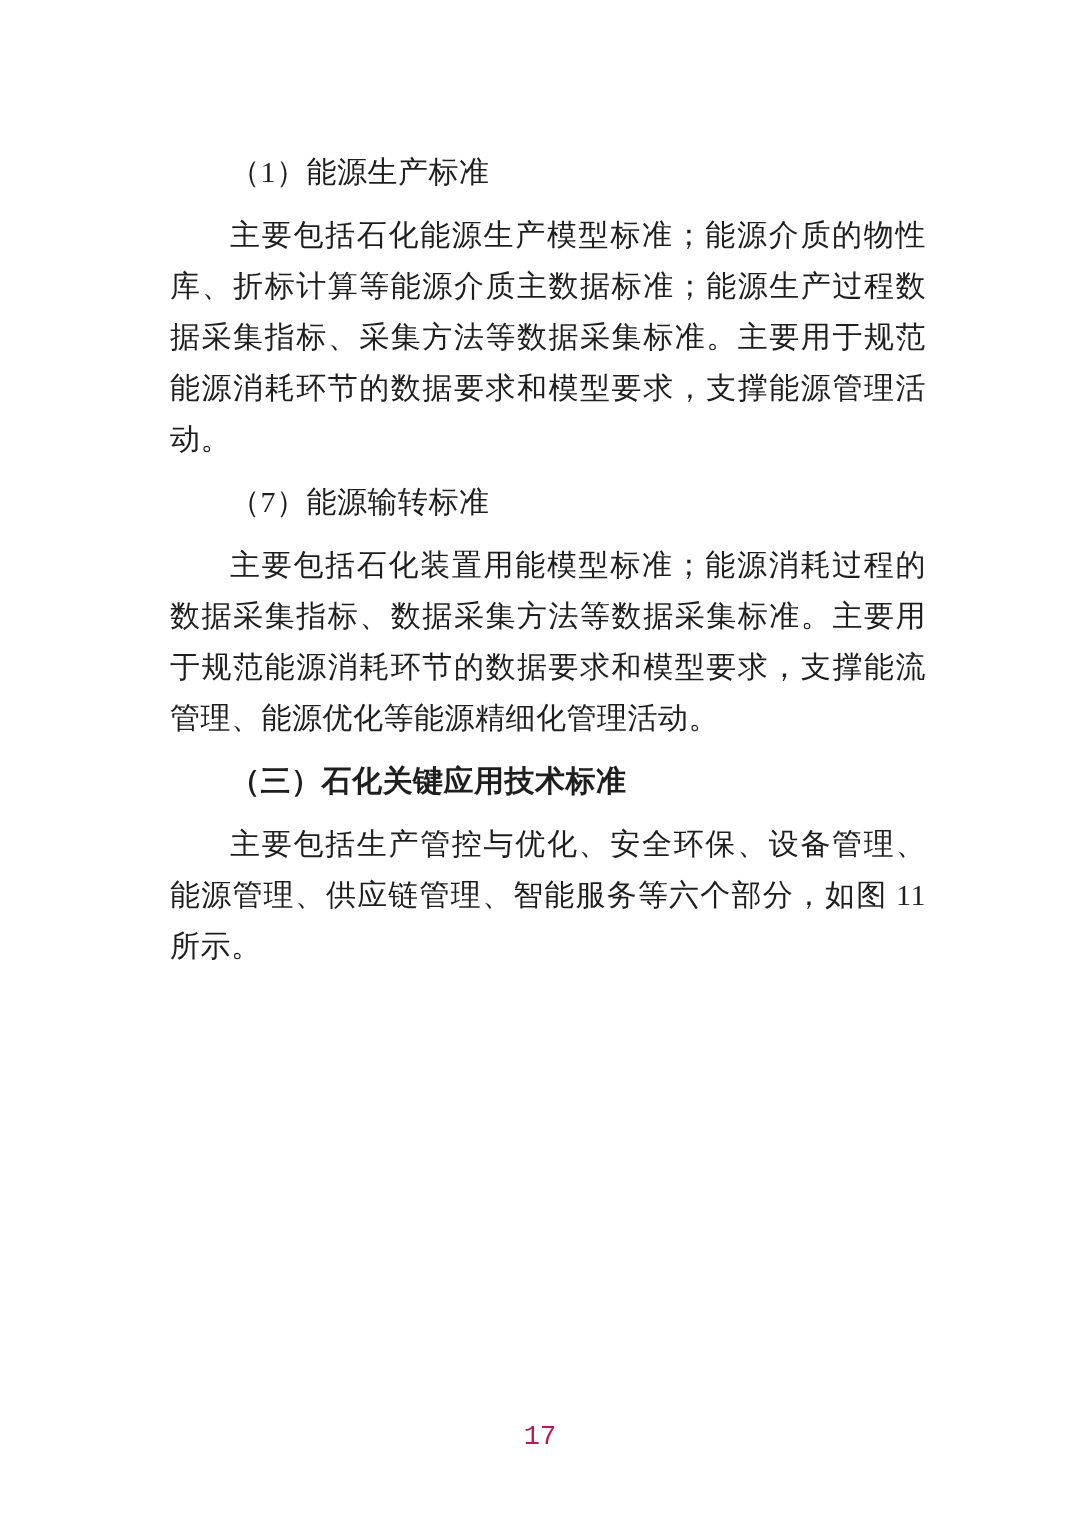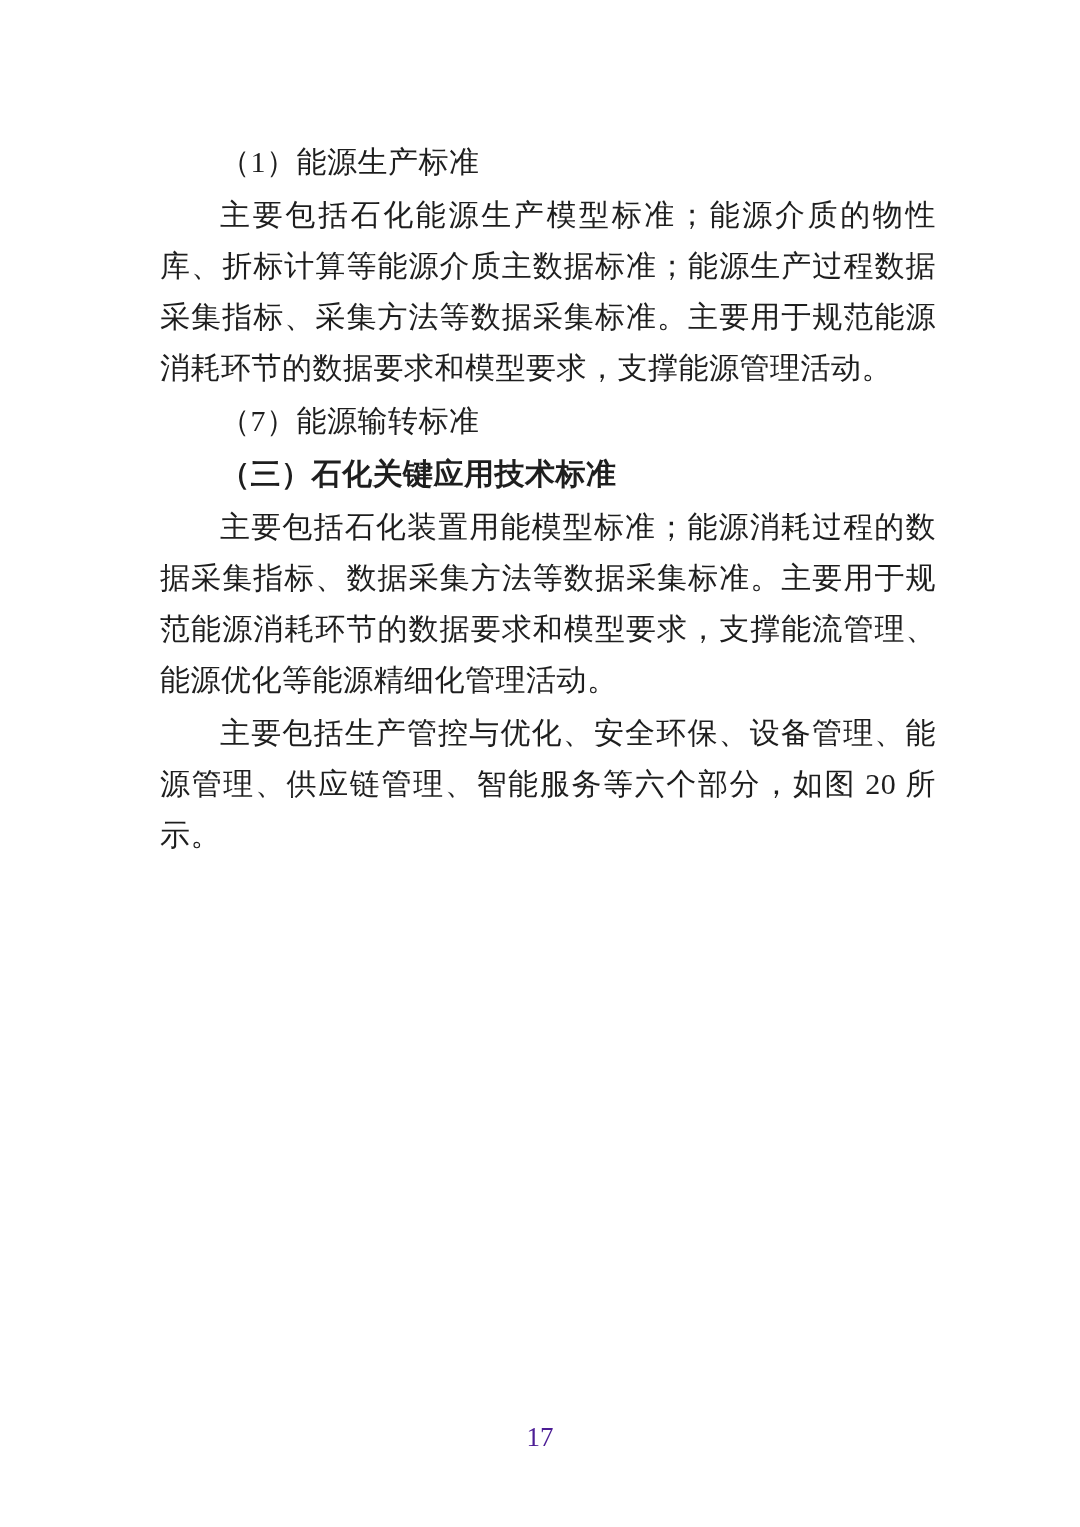--- a/index.html
+++ b/index.html
@@ -23,7 +23,7 @@
     width: 780px;
   }
   .para {
-    margin: 2px;
+    margin: 12px;
     padding: 0;
     font-size: 30px;
     line-height: 51px;

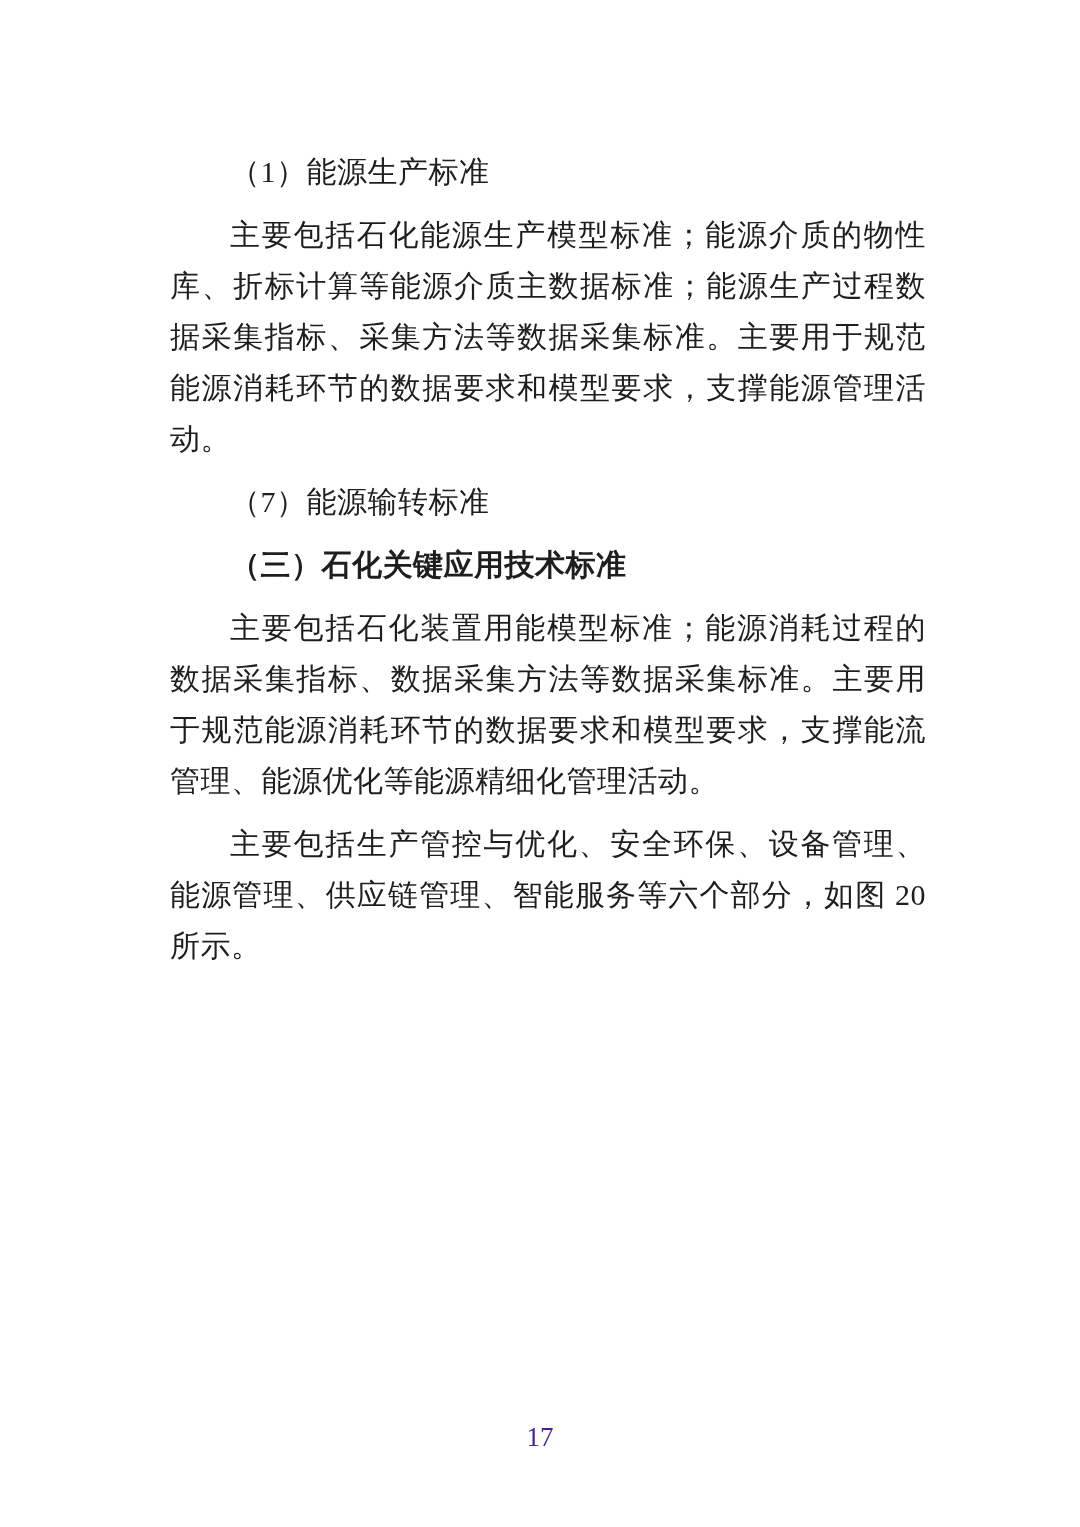--- a/index.html
+++ b/index.html
@@ -59,8 +59,8 @@
     <p class="para heading">（1）能源生产标准</p>
     <p class="para body">主要包括石化能源生产模型标准；能源介质的物性库、折标计算等能源介质主数据标准；能源生产过程数据采集指标、采集方法等数据采集标准。主要用于规范能源消耗环节的数据要求和模型要求，支撑能源管理活动。</p>
     <p class="para heading">（7）能源输转标准</p>
+    <p class="para body">主要包括石化装置用能模型标准；能源消耗过程的数据采集指标、数据采集方法等数据采集标准。主要用于规范能源消耗环节的数据要求和模型要求，支撑能流管理、能源优化等能源精细化管理活动。</p>
     <p class="para heading-bold">（三）石化关键应用技术标准</p>
-    <p class="para body">主要包括石化装置用能模型标准；能源消耗过程的数据采集指标、数据采集方法等数据采集标准。主要用于规范能源消耗环节的数据要求和模型要求，支撑能流管理、能源优化等能源精细化管理活动。</p>
     <p class="para body">主要包括生产管控与优化、安全环保、设备管理、能源管理、供应链管理、智能服务等六个部分，如图 20 所示。</p>
   </div>
   <div class="page-number">17</div>

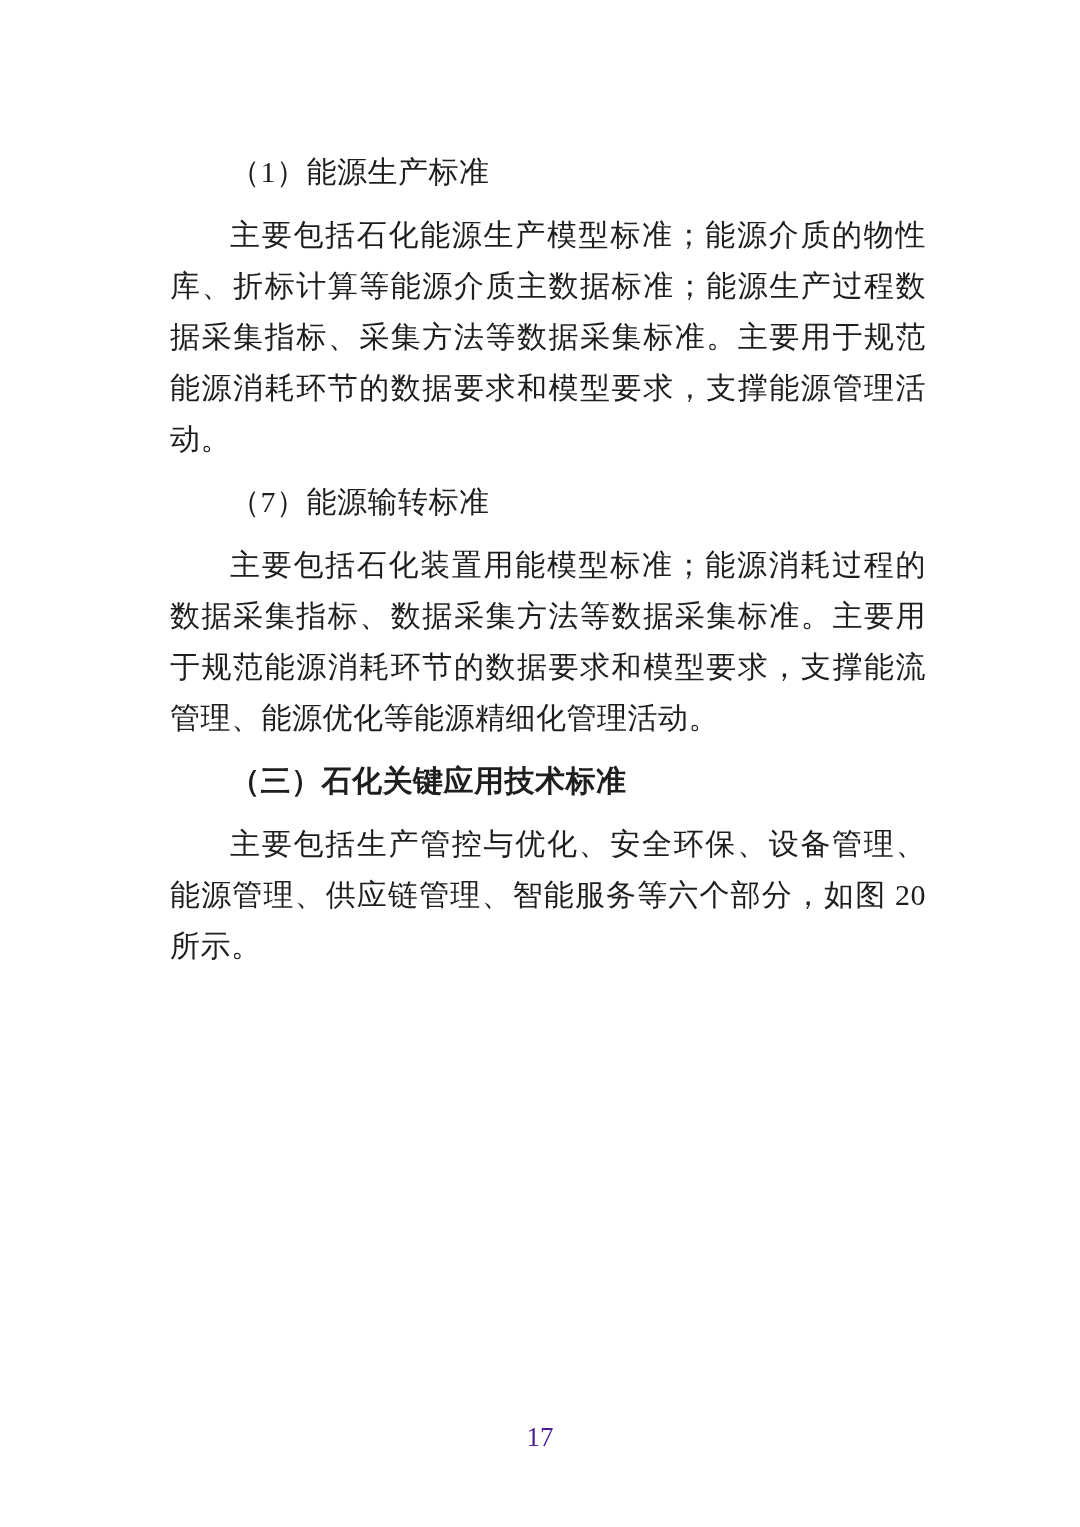--- a/index.html
+++ b/index.html
@@ -61,7 +61,7 @@
     <p class="para heading">（7）能源输转标准</p>
     <p class="para body">主要包括石化装置用能模型标准；能源消耗过程的数据采集指标、数据采集方法等数据采集标准。主要用于规范能源消耗环节的数据要求和模型要求，支撑能流管理、能源优化等能源精细化管理活动。</p>
     <p class="para heading-bold">（三）石化关键应用技术标准</p>
-    <p class="para body">主要包括生产管控与优化、安全环保、设备管理、能源管理、供应链管理、智能服务等六个部分，如图 20 所示。</p>
+    <p class="para body">主要包括生产管控与优化、安全环保、设备管理、能源管理、供应链管理、智能服务等六个部分，如图 11 所示。</p>
   </div>
   <div class="page-number">17</div>
 </div>

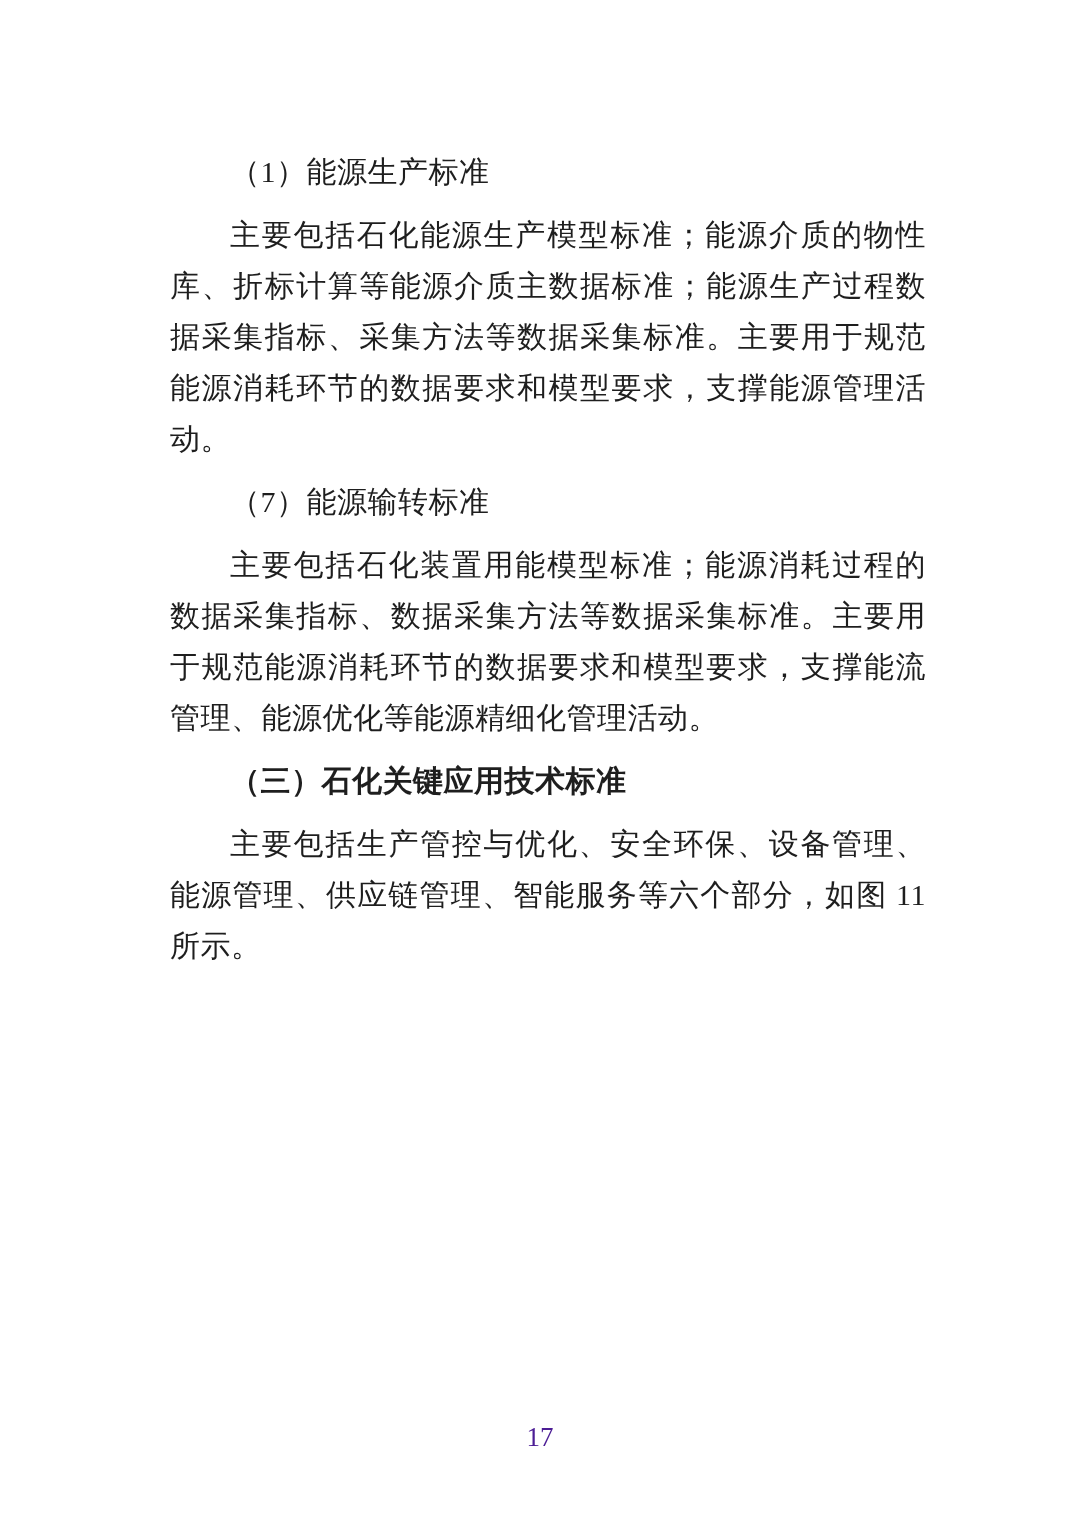--- a/index.html
+++ b/index.html
@@ -47,8 +47,8 @@
     text-align: center;
     font-size: 27px;
     line-height: 34px;
-    color: #4c1d95;
-    font-family: Liberation Serif, serif;
+    color: #be185d;
+    font-family: Liberation Mono, monospace;
   }
 </style>
 </head>

